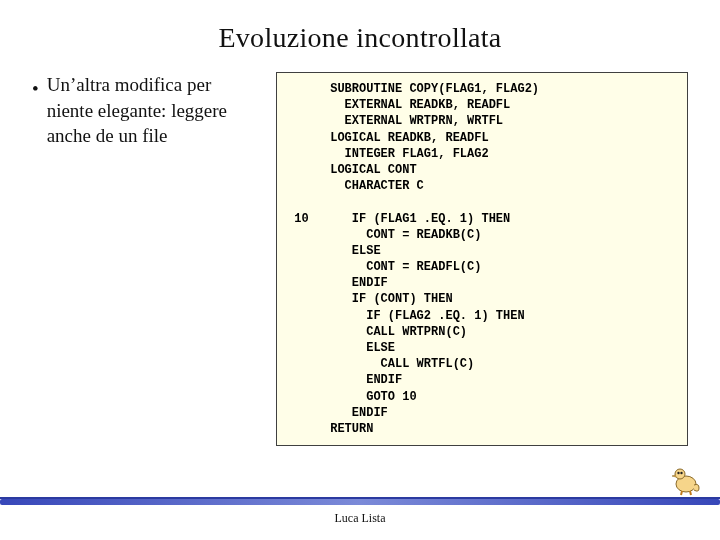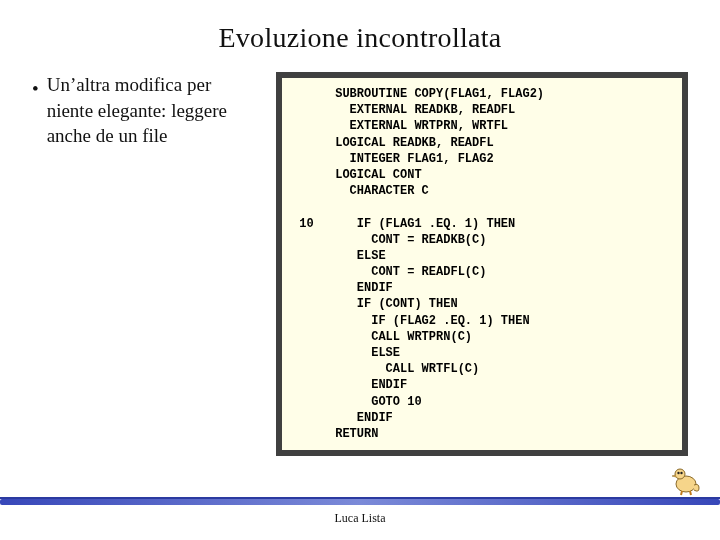--- a/index.html
+++ b/index.html
@@ -11,7 +11,7 @@
   .bullet { display: flex; align-items: flex-start; gap: 8px; font-size: 19px; line-height: 1.35; }
   .bullet .dot { flex: 0 0 auto; padding-top: 4px; }
   .right { flex: 1; }
-  .codebox { background: #fffee8; border: 6px solid #404040; padding: 8px 10px 8px 10px; font-family: 'Courier New', Courier, monospace; font-weight: bold; font-size: 12px; line-height: 1.35; white-space: pre; color: #000; overflow: hidden; }
+  .codebox { background: #fffee8; border: 1px solid #404040; padding: 8px 10px 8px 10px; font-family: 'Courier New', Courier, monospace; font-weight: bold; font-size: 12px; line-height: 1.35; white-space: pre; color: #000; overflow: hidden; }
   .footer-band { position: absolute; bottom: 35px; left: 0; right: 0; height: 8px; }
   .footer-band::before { content: ""; display: block; height: 2px; background: #2b3aa0; width: 100%; }
   .footer-band::after { content: ""; display: block; height: 6px; margin-top: 0px; background: linear-gradient(to right, #3747b9, #7b8ad8, #3747b9); border-radius: 2px; width: 100%; }

